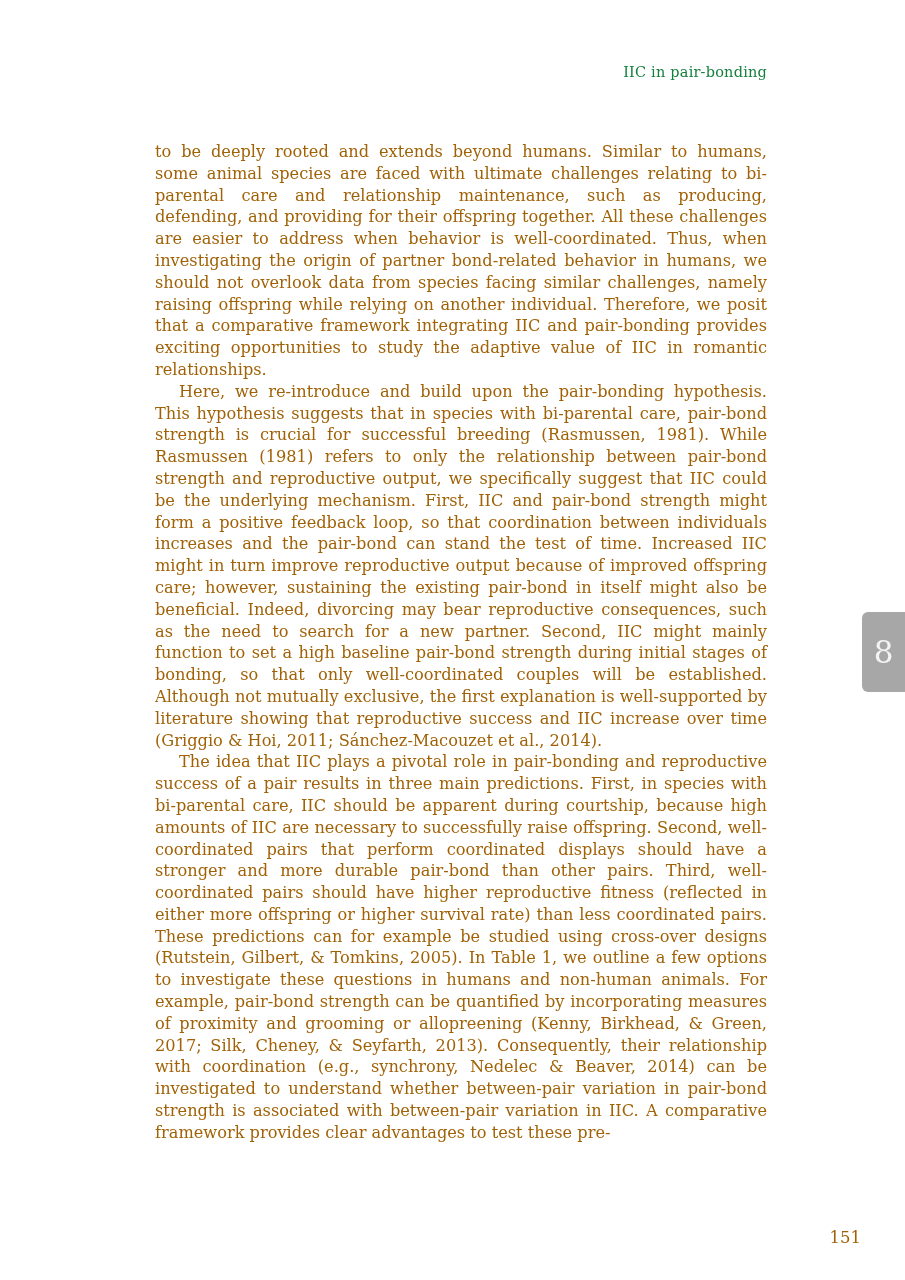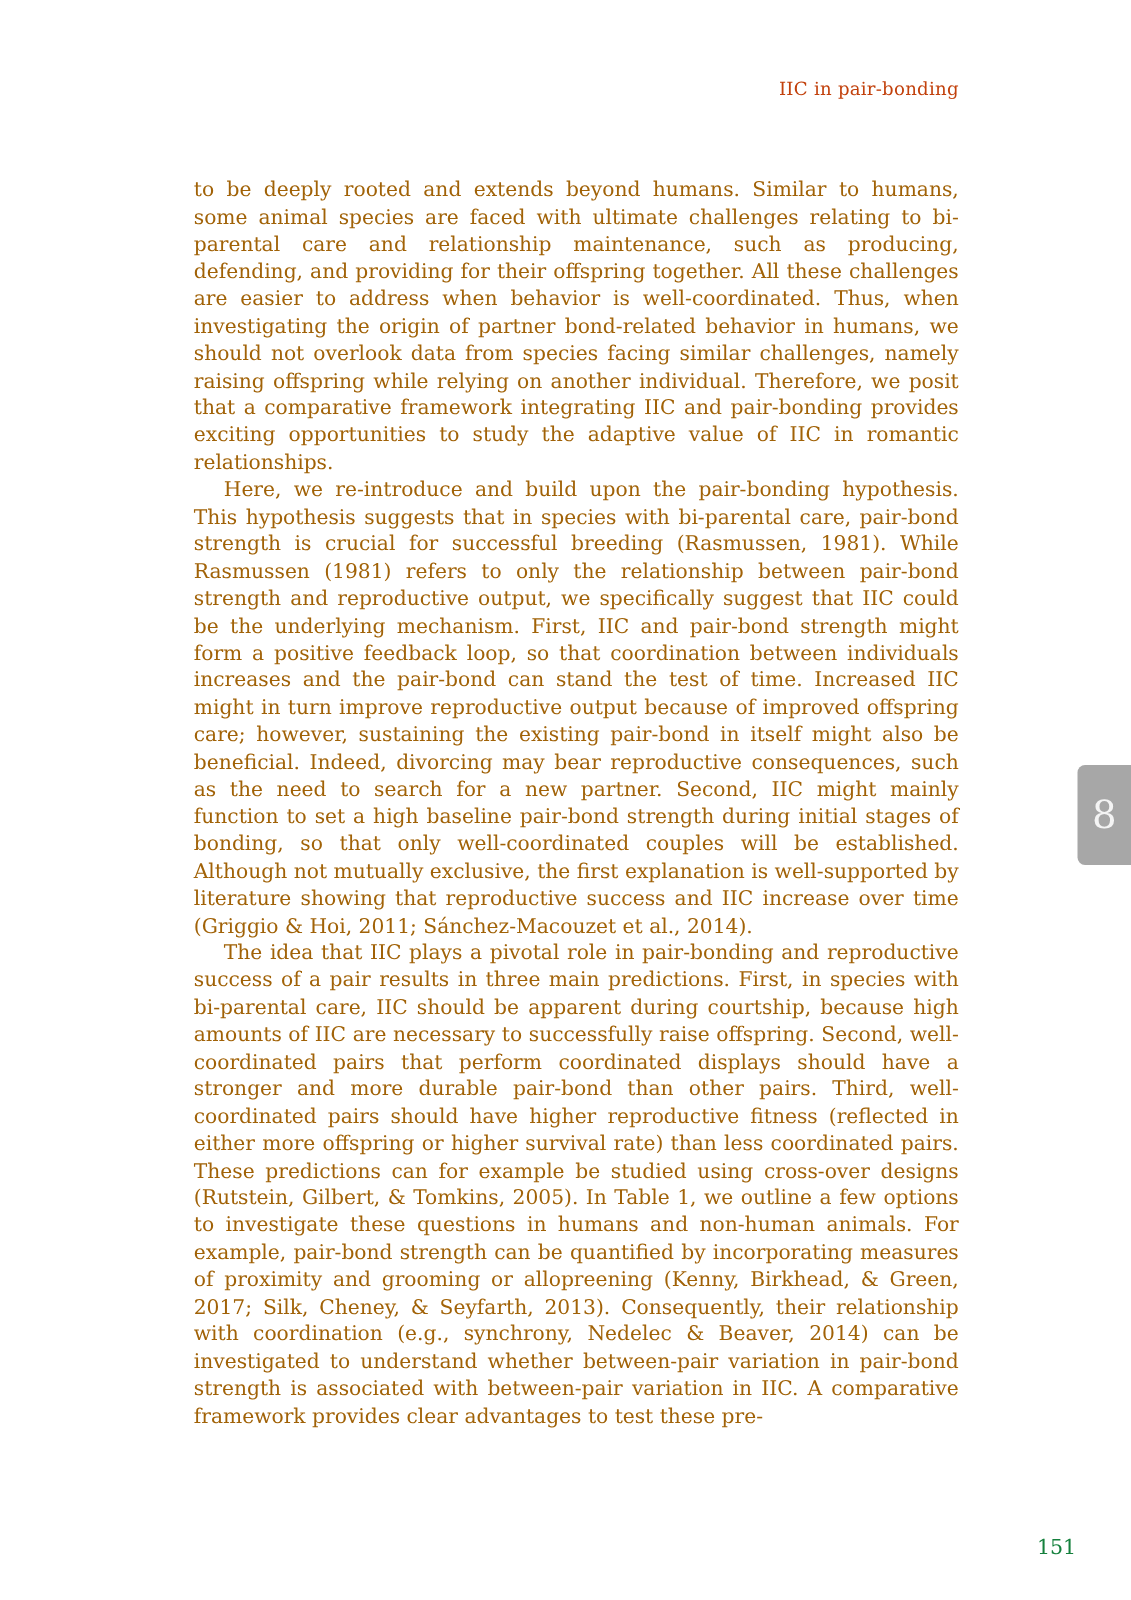--- a/index.html
+++ b/index.html
@@ -23,7 +23,7 @@
     width: 612px;
     text-align: right;
     font-size: 14.5px;
-    color: #c2410c;
+    color: #15803d;
     letter-spacing: 0.2px;
   }
   .body-text {

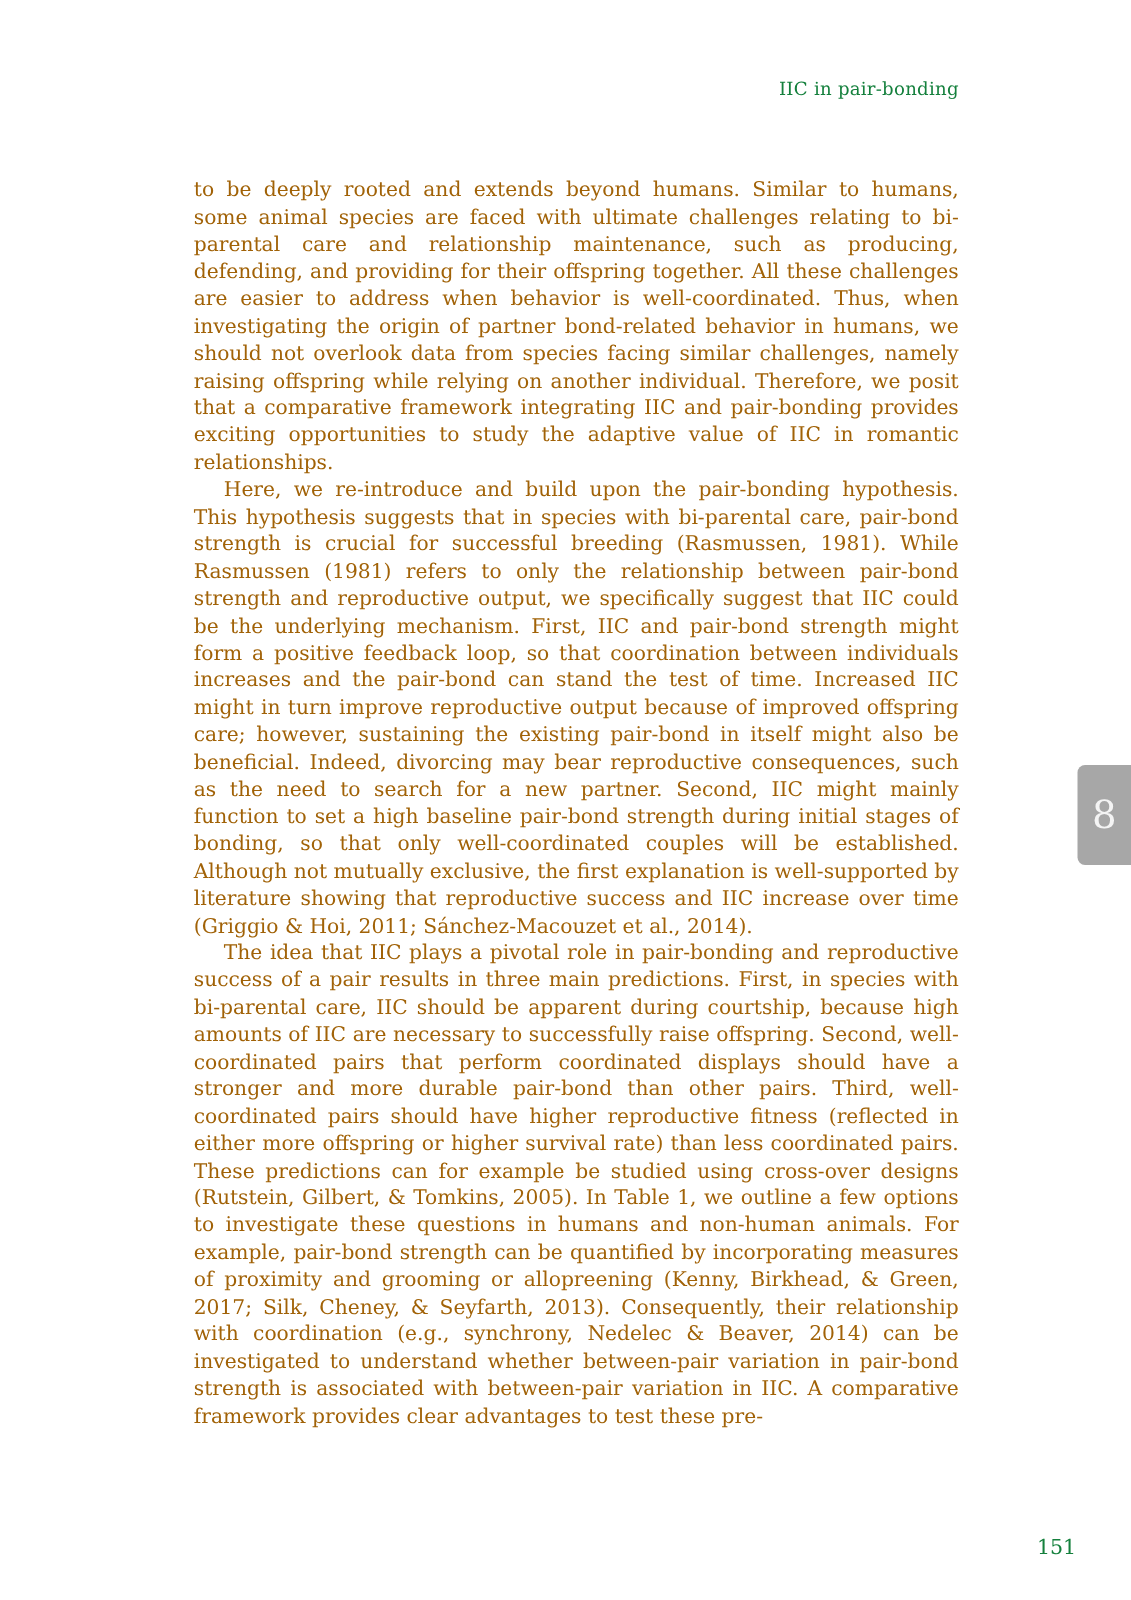--- a/index.html
+++ b/index.html
@@ -68,7 +68,7 @@
     width: 706px;
     text-align: right;
     font-size: 16.5px;
-    color: #15803d;
+    color: #a16207;
   }
 </style>
 </head>

